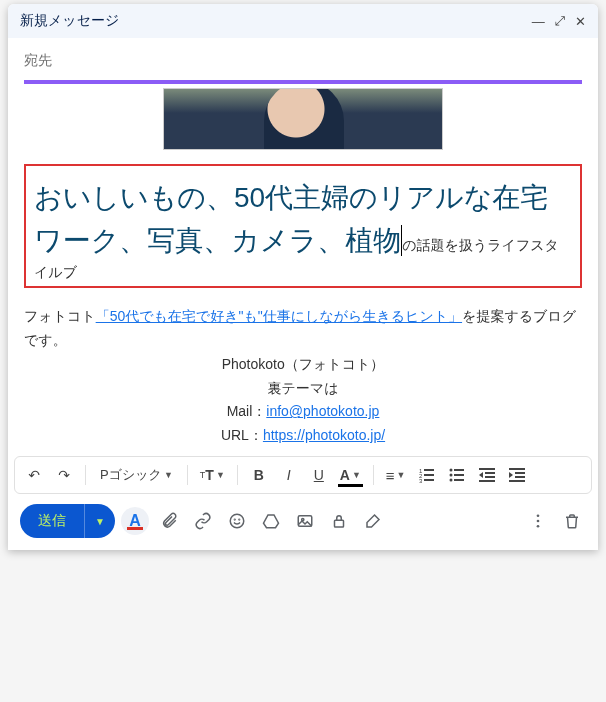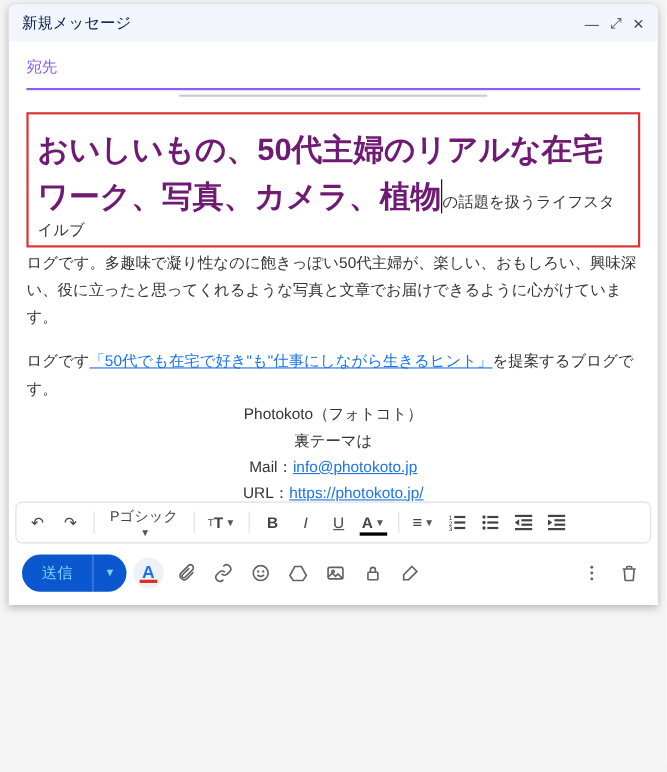--- a/index.html
+++ b/index.html
@@ -35,9 +35,9 @@
   .header .ctrl { color: #444; margin-left: 10px; cursor: pointer; font-size: 13px; }
   .fields { padding: 4px 16px 0 16px; }
   .field-row {
-    border-bottom: 2px solid #8b5cf6;
+    border-bottom: 4px solid #8b5cf6;
     padding: 10px 0;
-    color: #8b5cf6;
+    color: #737373;
     font-size: 14px;
   }
   .body-area {

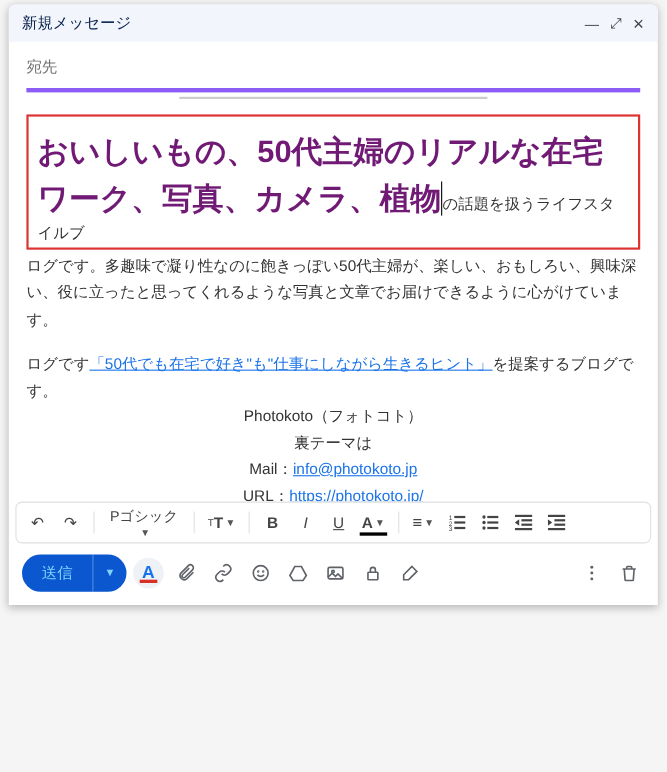--- a/index.html
+++ b/index.html
@@ -73,8 +73,8 @@
   .big {
     font-size: 28px;
     line-height: 1.55;
-    font-weight: 700;
-    color: #701a75;
+    font-weight: 400;
+    color: #0c4a6e;
     display: inline;
   }
   .rest {

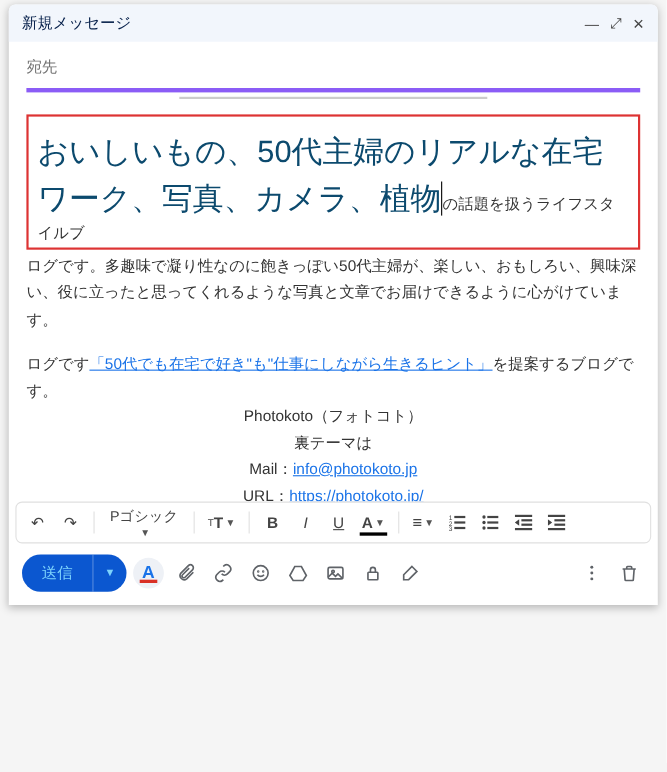--- a/index.html
+++ b/index.html
@@ -198,7 +198,6 @@
       <span class="big">おいしいもの、50代主婦のリアルな在宅ワーク、写真、カメラ、植物</span><span class="big cursor"></span><span class="rest">の話題を扱うライフスタイルブ</span>
     </div>
 
-    <p class="para">ログです。多趣味で凝り性なのに飽きっぽい50代主婦が、楽しい、おもしろい、興味深い、役に立ったと思ってくれるような写真と文章でお届けできるように心がけています。</p>
 
     <p class="para" style="margin-top:16px">
       <span>ログです</span><a class="link">「50代でも在宅で好き"も"仕事にしながら生きるヒント」</a><span>を提案するブログです。</span>

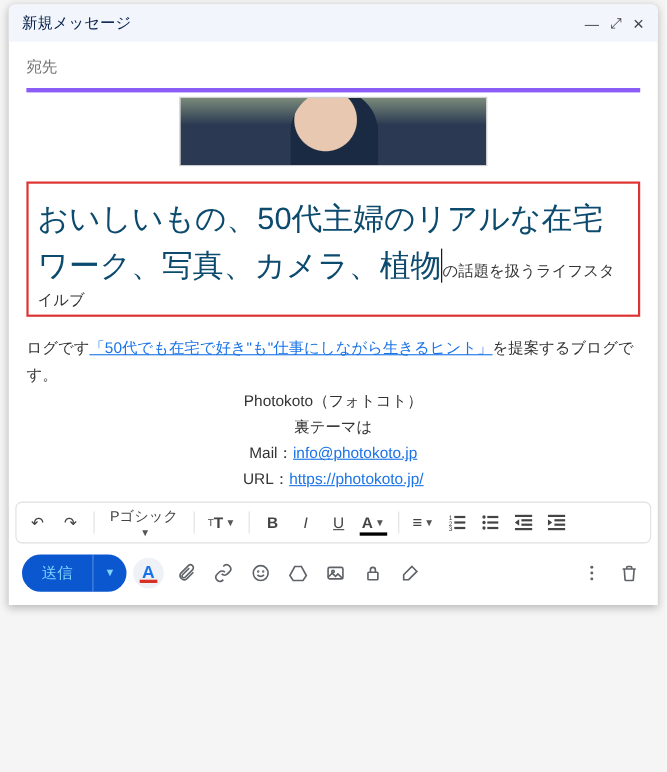--- a/index.html
+++ b/index.html
@@ -200,7 +200,7 @@
 
 
     <p class="para" style="margin-top:16px">
-      <span>ログです</span><a class="link">「50代でも在宅で好き"も"仕事にしながら生きるヒント」</a><span>を提案するブログです。</span>
+      <span>フォトコト</span><a class="link">「50代でも在宅で好き"も"仕事にしながら生きるヒント」</a><span>を提案するブログです。</span>
     </p>
 
     <div class="sig-block">

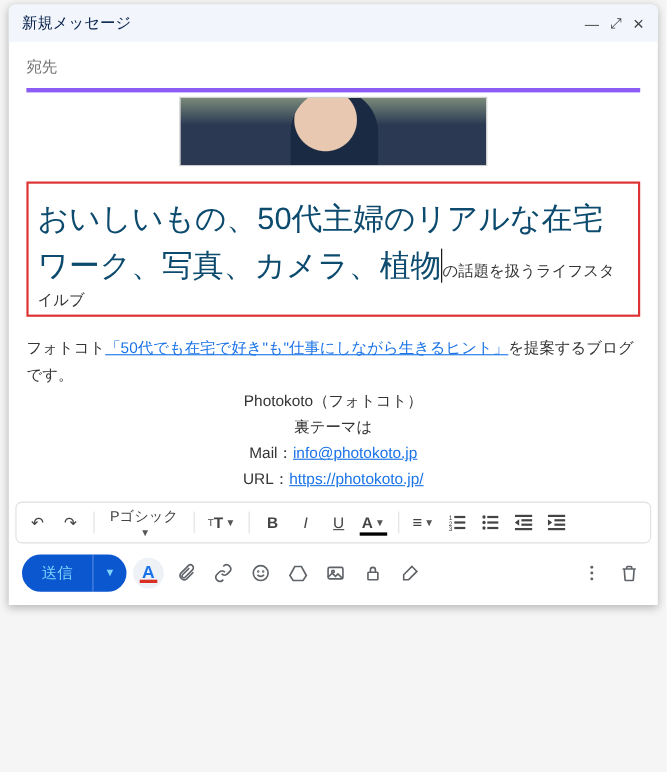--- a/index.html
+++ b/index.html
@@ -119,7 +119,7 @@
     cursor: pointer;
     padding: 0 4px;
   }
-  .font-name { font-size: 13px; padding: 0 6px; flex-direction: column; }
+  .font-name { font-size: 13px; padding: 0 6px; }
   .chev { font-size: 9px; margin-left: 2px; color: #555; }
   .sep { width: 1px; height: 20px; background: #e0e0e0; margin: 0 4px; }
   .undo-icon, .redo-icon { font-family: Arial; }

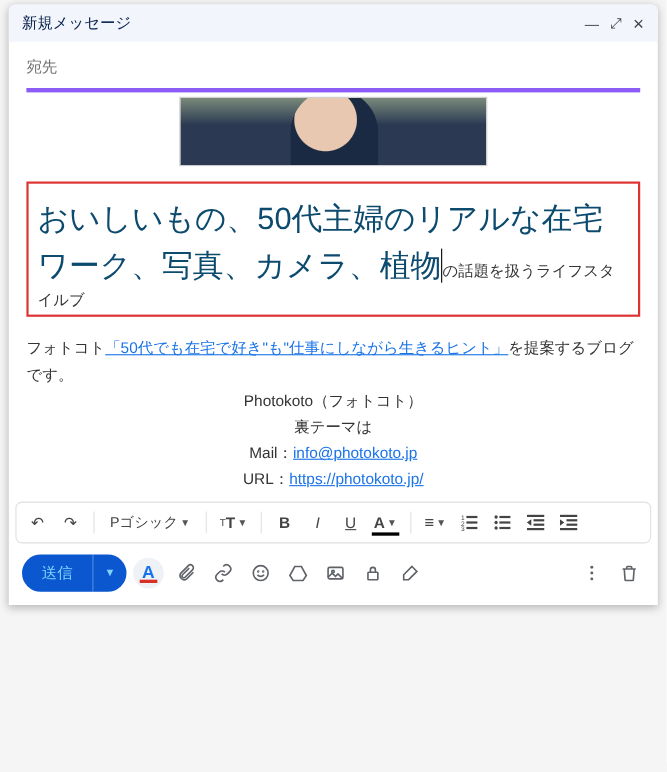--- a/index.html
+++ b/index.html
@@ -144,7 +144,7 @@
     background: #0b57d0;
     border-radius: 18px;
     overflow: hidden;
-    color: #7dd3fc;
+    color: #bef264;
     font-size: 14px;
   }
   .send-main { padding: 8px 18px; cursor: pointer; }

